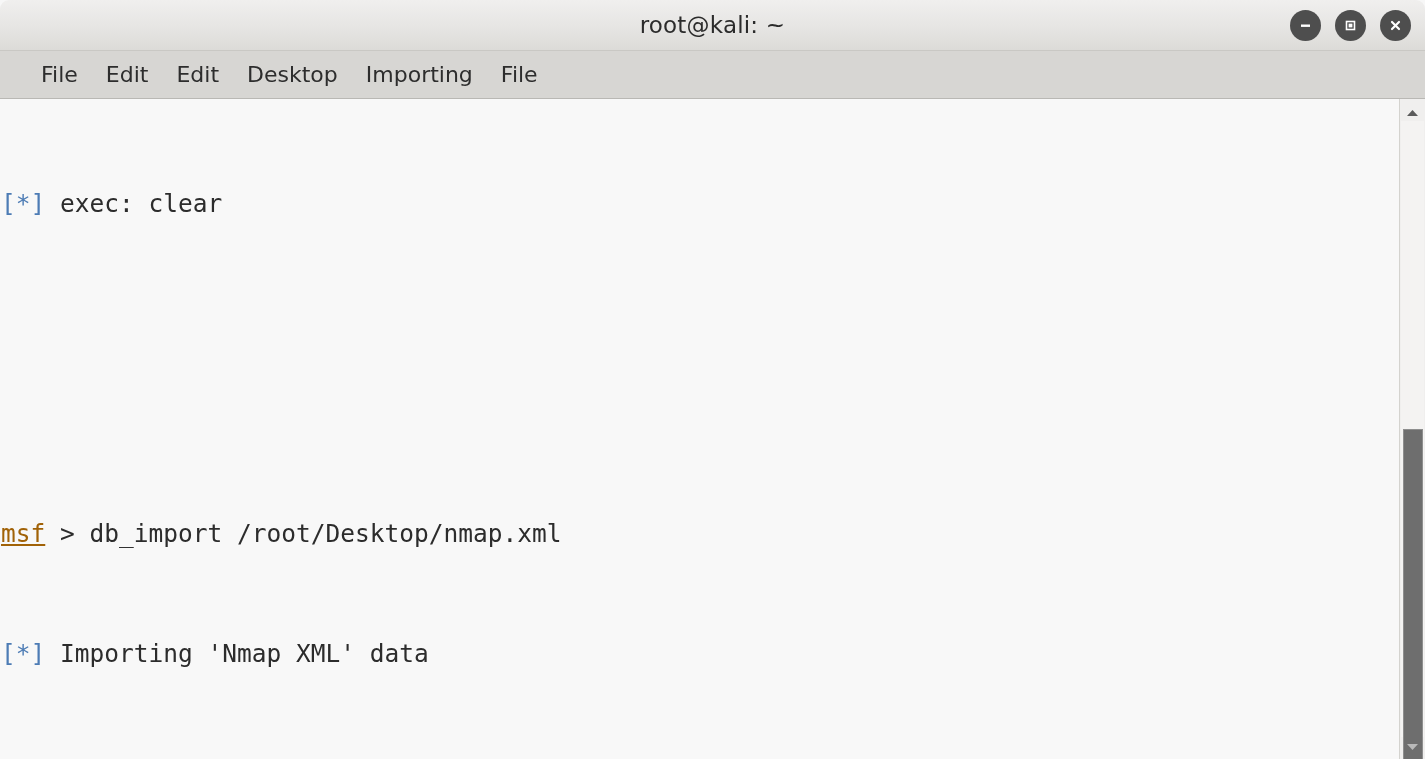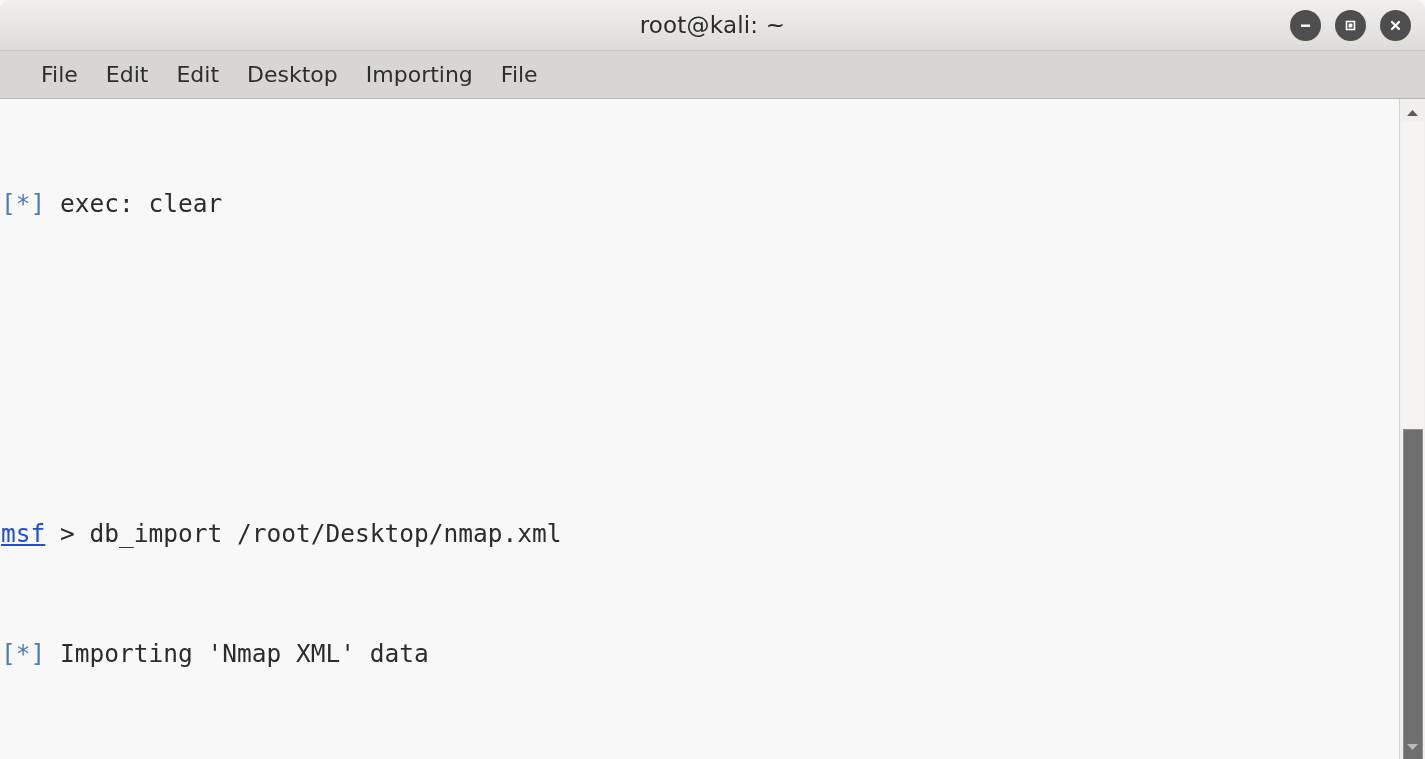--- a/index.html
+++ b/index.html
@@ -112,7 +112,7 @@
   }
   .line { display: block; height: 30px; }
   .tag   { color: #4d7cb5; }
-  .pmt   { color: #1d4ed8; text-decoration: underline; }
+  .pmt   { color: #a16207; text-decoration: underline; }
 
   
   .scrollbar {

